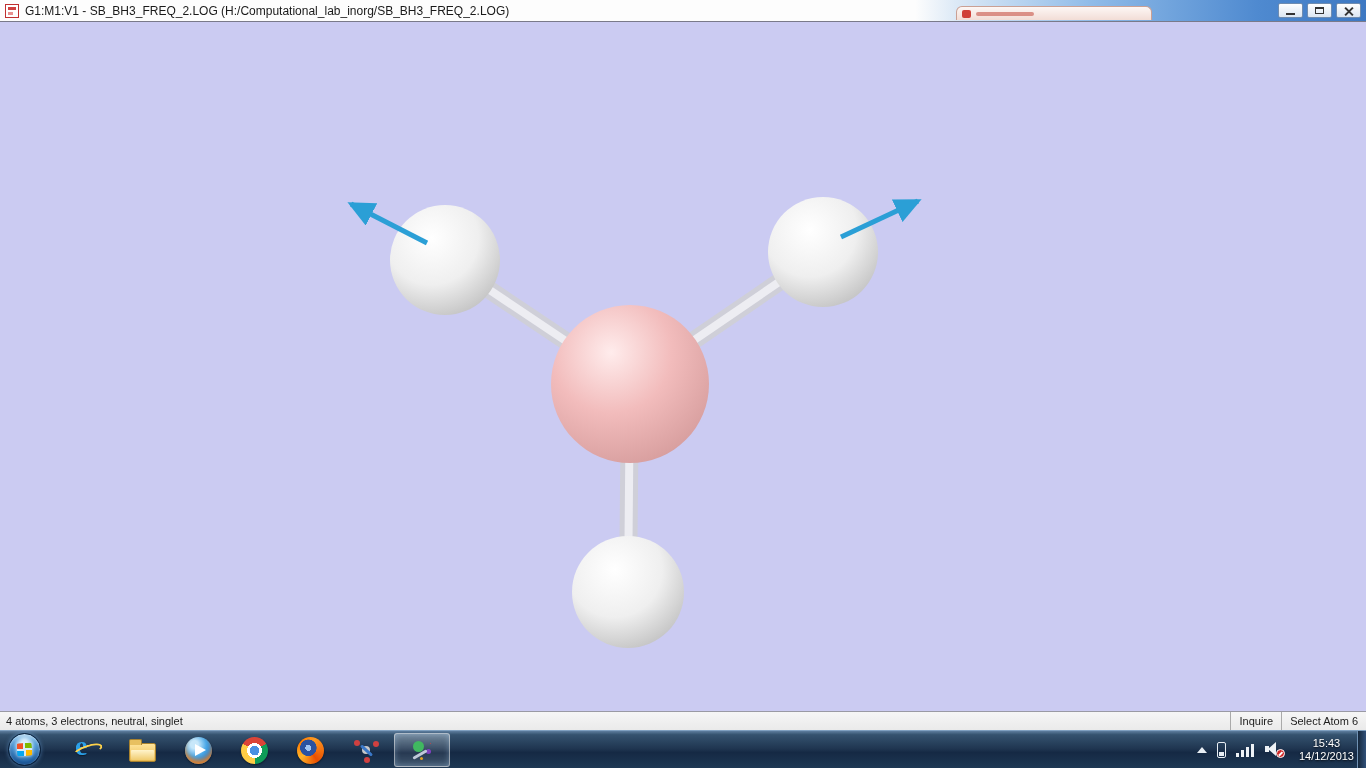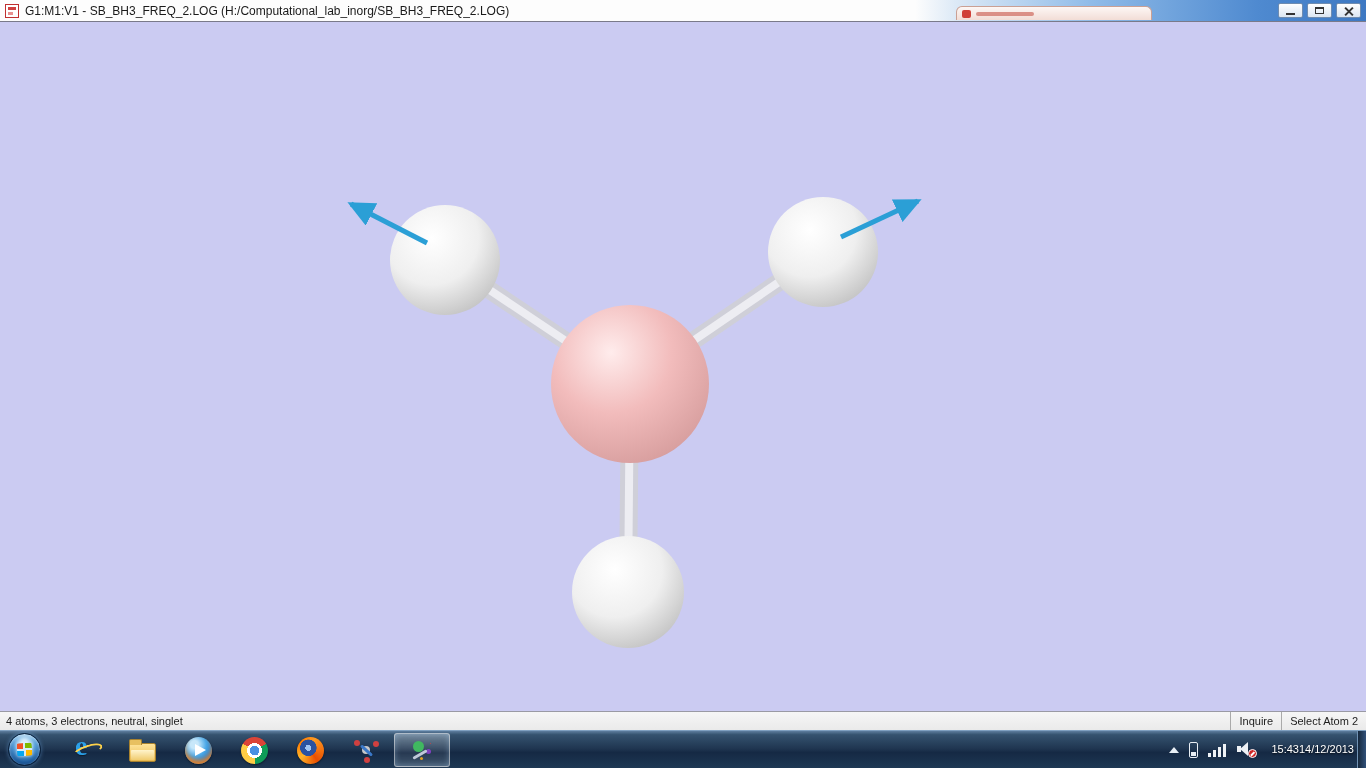--- a/index.html
+++ b/index.html
@@ -214,7 +214,7 @@
     <span class="status-left">4 atoms, 3 electrons, neutral, singlet</span>
     <div class="status-right">
       <span class="status-seg">Inquire</span>
-      <span class="status-seg">Select Atom 2</span>
+      <span class="status-seg">Select Atom 6</span>
     </div>
   </div>
 

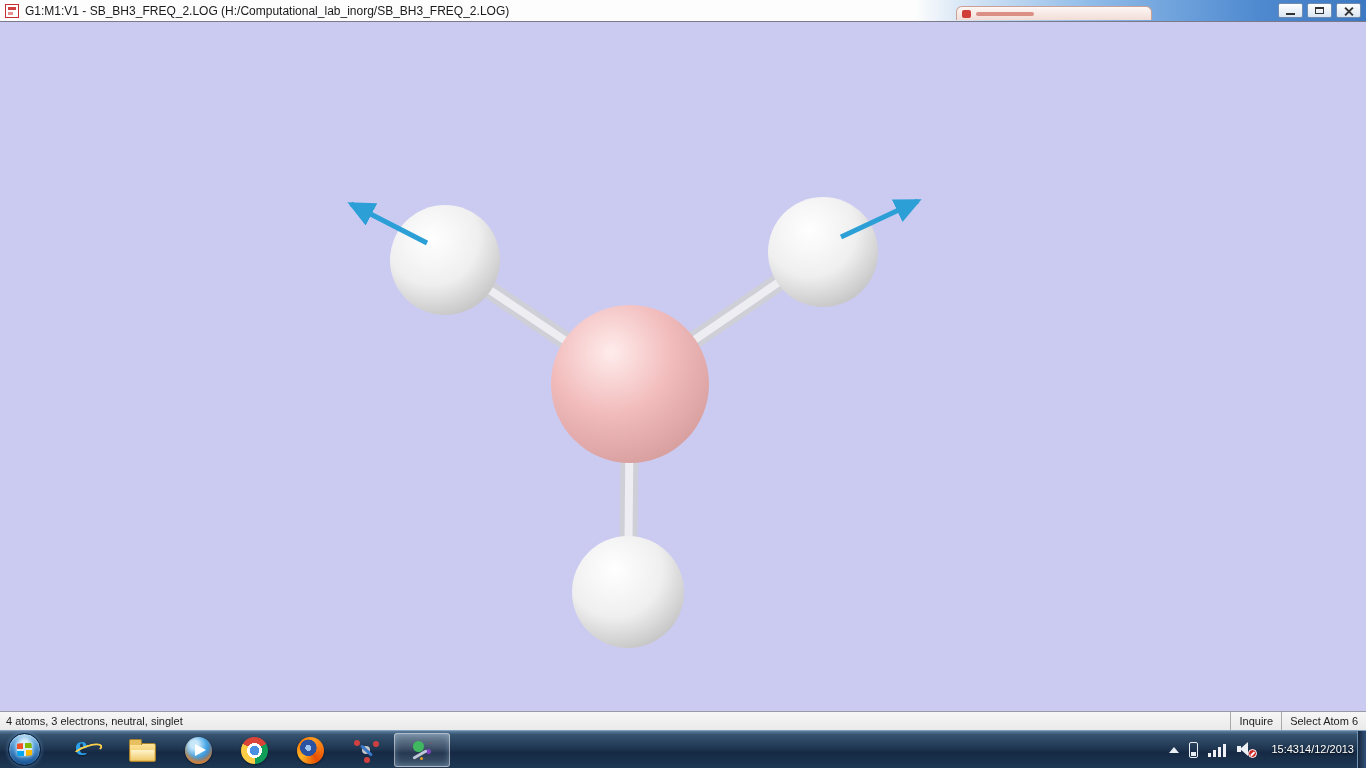--- a/index.html
+++ b/index.html
@@ -142,7 +142,7 @@
     background:#d02828; border:1px solid #fff; }
   .vol-badge::before { content:""; position:absolute; left:1px; top:3px; width:5px; height:1.5px;
     background:#fff; transform:rotate(-45deg); }
-  .clock { display:flex; align-items:center; justify-content:center;
+  .clock { display:flex; flex-direction:column; align-items:center; justify-content:center;
     color:#ffffff; font-size:11px; line-height:13px; text-shadow:0 1px 2px rgba(0,0,0,.8);
     cursor:pointer; margin-left:4px; }
   .show-desktop { position:absolute; right:0; top:0; width:9px; height:38px;

